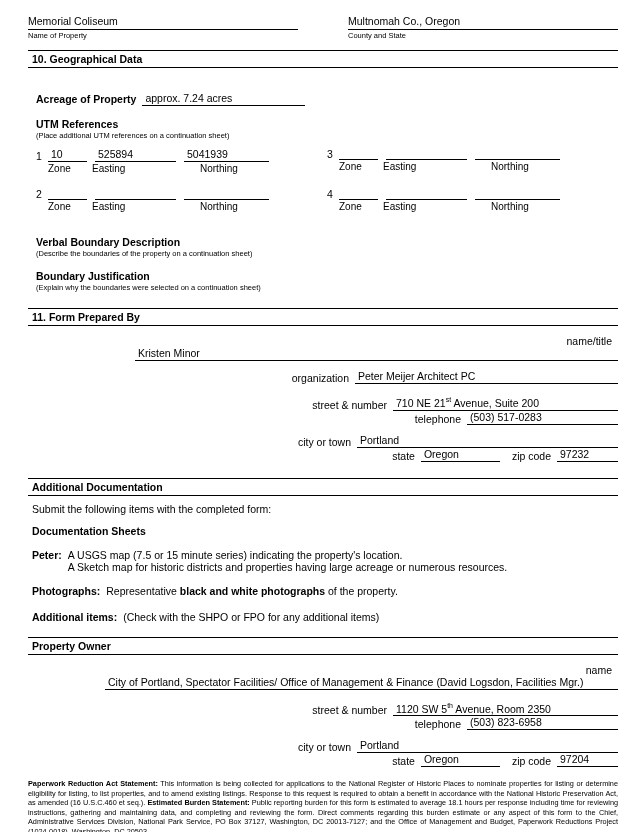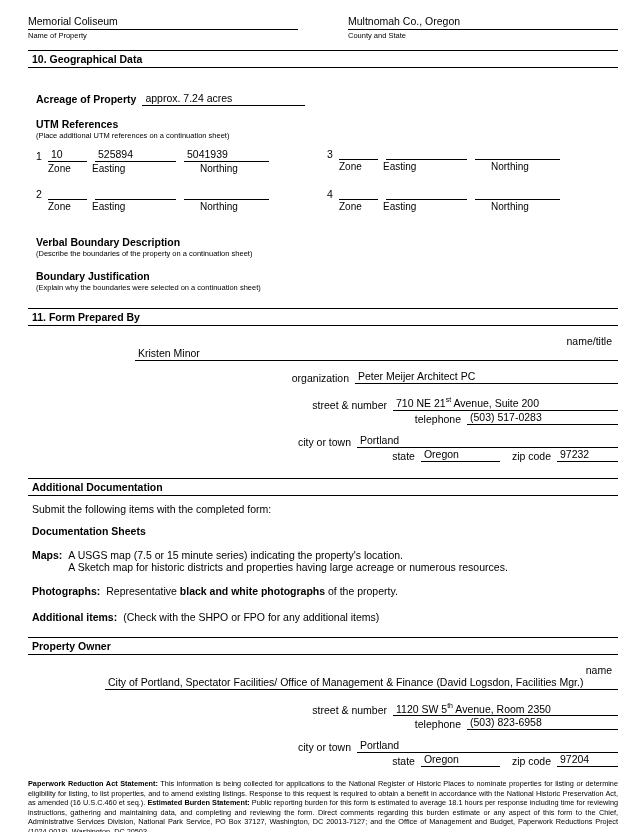--- a/index.html
+++ b/index.html
@@ -329,7 +329,7 @@
       <div class="para b" style="margin-top:10px">Documentation Sheets</div>
 
       <div class="hang" style="margin-top:12px">
-        <span class="k">Maps:</span>
+        <span class="k">Peter:</span>
         <span>
           <span>A USGS map (7.5 or 15 minute series) indicating the property's location.</span><br>
           <span>A Sketch map for historic districts and properties having large acreage or numerous resources.</span>

